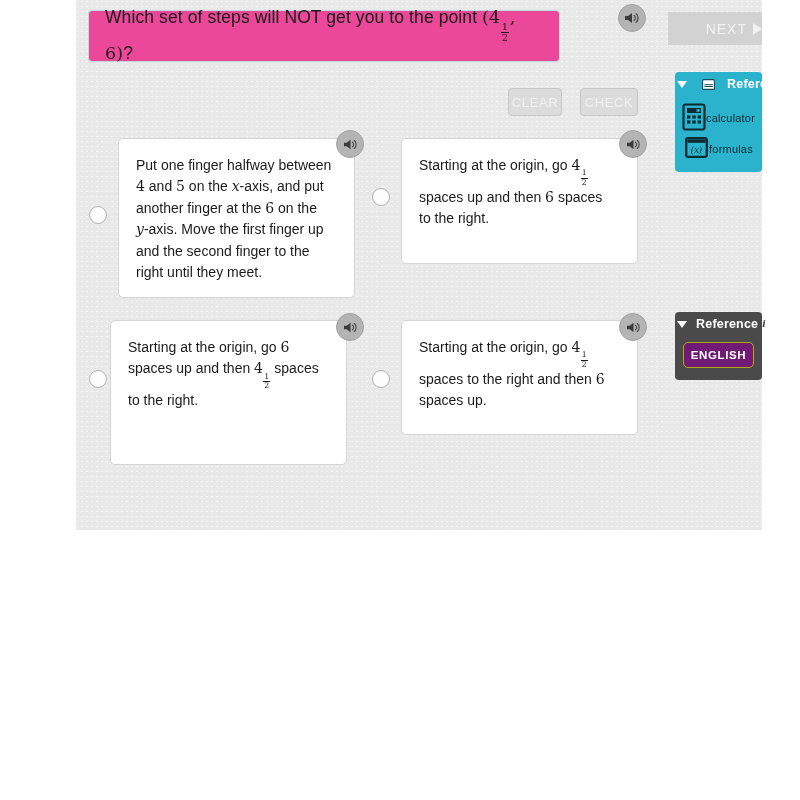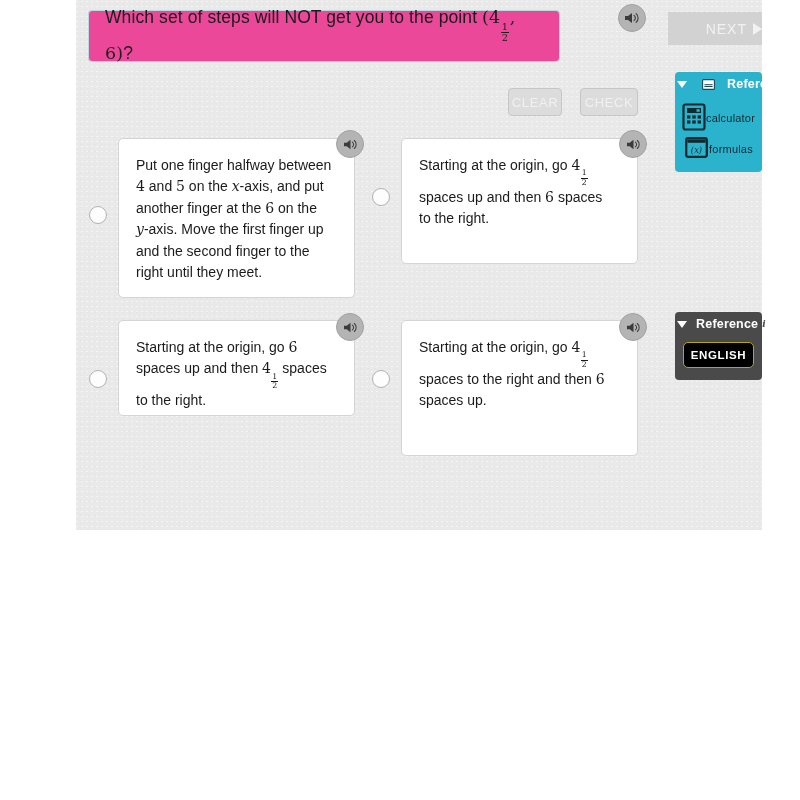--- a/index.html
+++ b/index.html
@@ -85,7 +85,7 @@
   #opt-2 .speaker{left:619px;top:130px;}
 
   #opt-3 .radio{left:89px;top:370px;}
-  #opt-3 .card{left:118px;top:320px;width:237px;height:96px;}
+  #opt-3 .card{left:110px;top:320px;width:237px;height:145px;}
   #opt-3 .speaker{left:336px;top:313px;}
 
   #opt-4 .radio{left:372px;top:370px;}

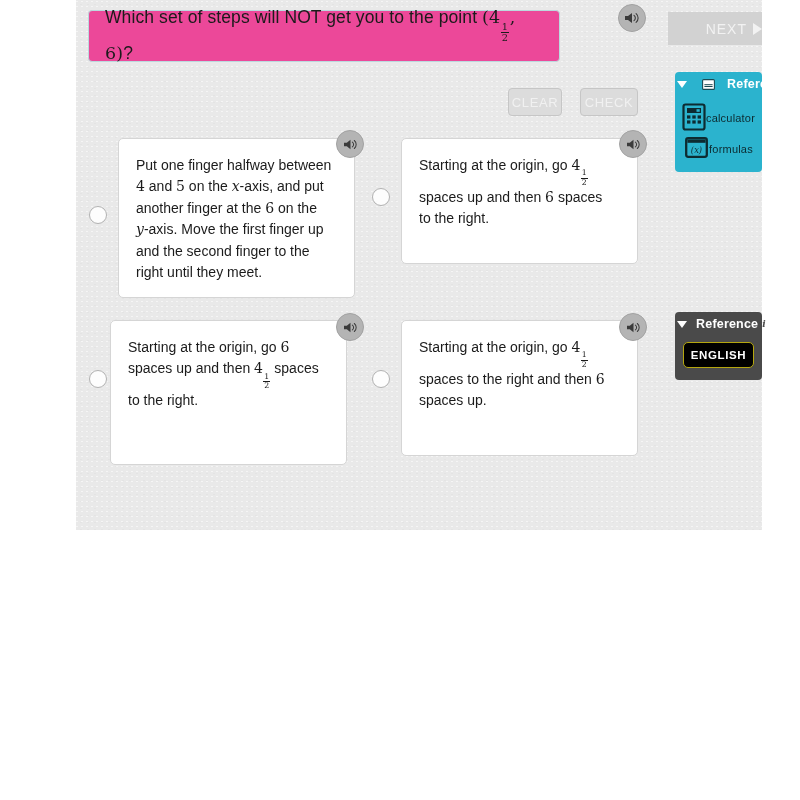--- a/index.html
+++ b/index.html
@@ -89,7 +89,7 @@
   #opt-3 .speaker{left:336px;top:313px;}
 
   #opt-4 .radio{left:372px;top:370px;}
-  #opt-4 .card{left:401px;top:320px;width:237px;height:136px;}
+  #opt-4 .card{left:401px;top:320px;width:237px;height:115px;}
   #opt-4 .speaker{left:619px;top:313px;}
 
   

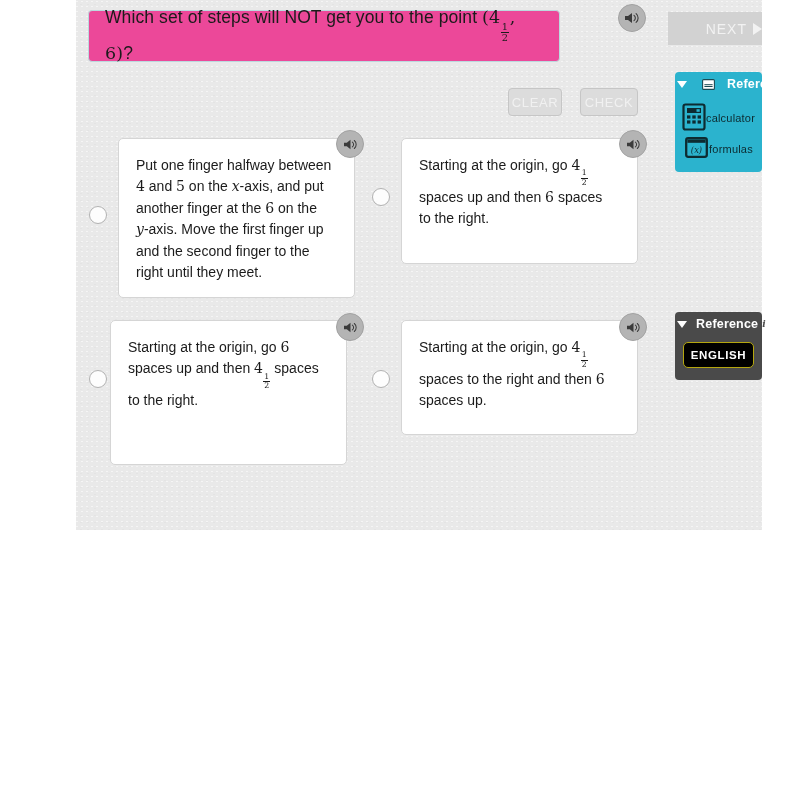--- a/index.html
+++ b/index.html
@@ -140,7 +140,7 @@
     font-family:"DejaVu Serif", serif;
   }
   .lang-btn{
-    background:#000000;border:1px solid #b5a70f;border-radius:5px;
+    background:#701a75;border:1px solid #b5a70f;border-radius:5px;
     color:#ffffff;font-size:11.5px;font-weight:bold;letter-spacing:.6px;
     padding:6px 7px;
   }

